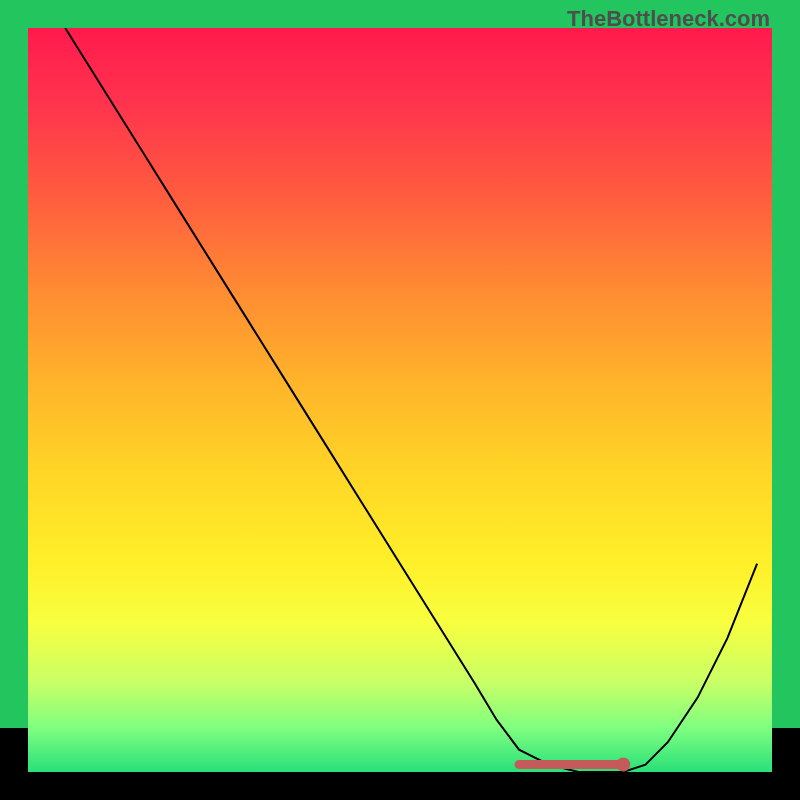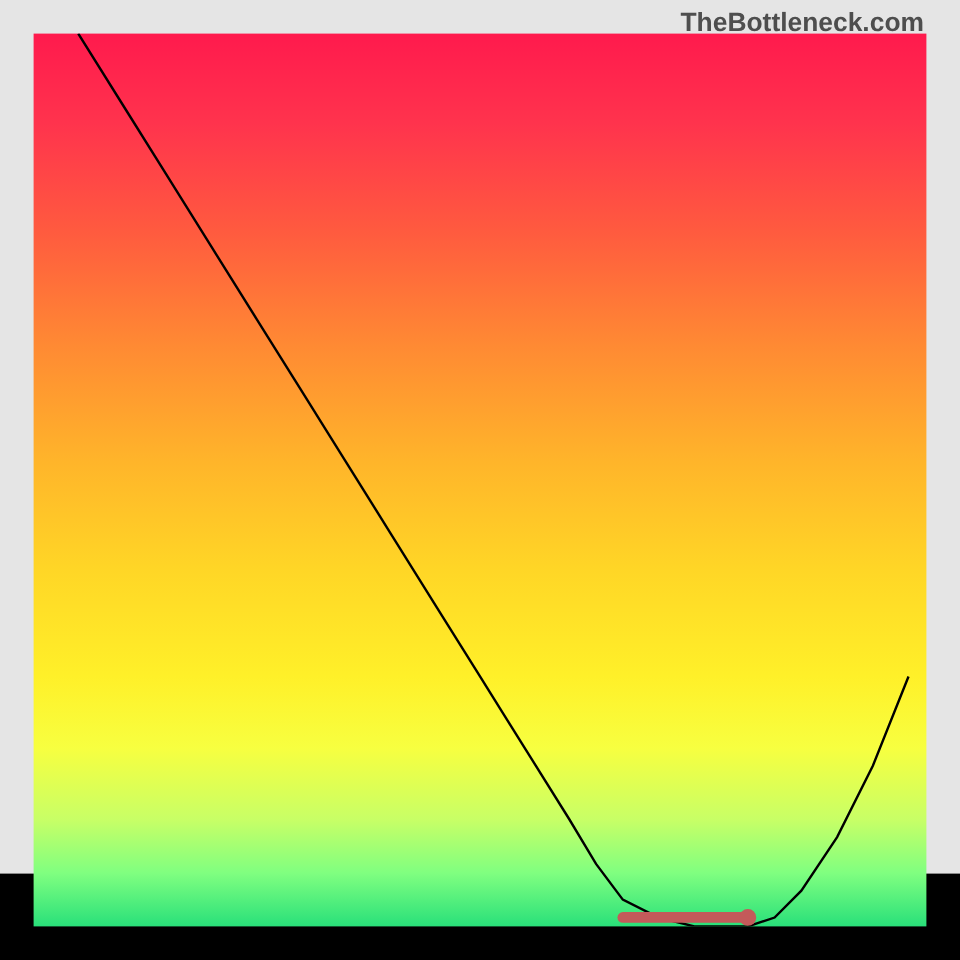--- a/index.html
+++ b/index.html
@@ -14,7 +14,7 @@
     position: relative;
     width: 800px;
     height: 728px;
-    background: #e5e5e5;
+    background: #22c55e;
   }
   .plot-area {
     position: absolute;

